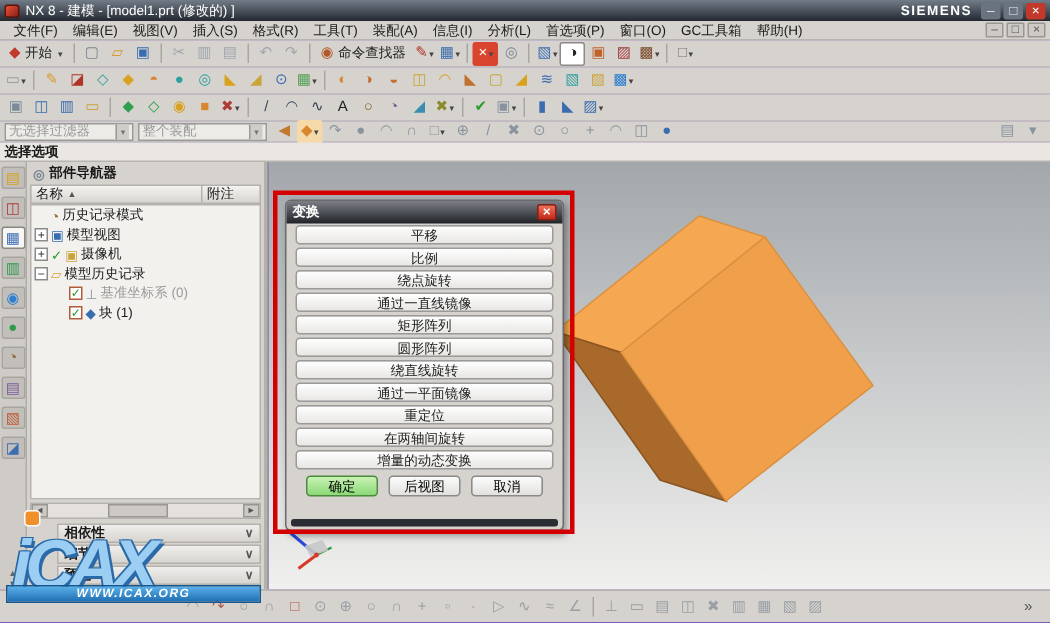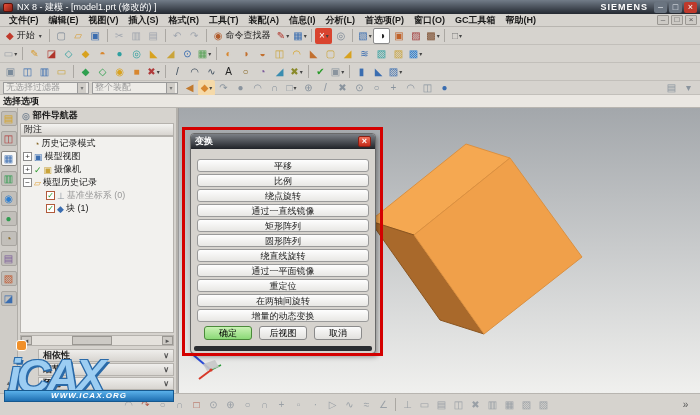--- a/index.html
+++ b/index.html
@@ -21,7 +21,7 @@
   
   .menubar { position:absolute; left:0; top:14px; right:0; height:13px; background:#D6D3CE;
              border-bottom:1px solid #b8b5b0; display:flex; align-items:center; padding-left:4px; z-index:6; }
-  .menu-item { padding:0 5px; white-space:nowrap; cursor:default;font-weight:bold; }
+  .menu-item { padding:0 5px; white-space:nowrap; cursor:default; }
   .doc-controls { margin-left:auto; display:flex; gap:2px; margin-right:3px; }
   .doc-controls .ic { width:12px; height:10px; background:#cdcac5; border:1px solid #9a9792; border-radius:1px; font-size:8px; }
 

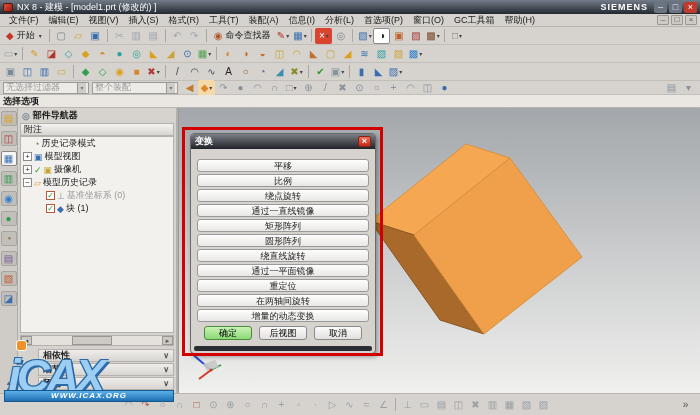--- a/index.html
+++ b/index.html
@@ -528,6 +528,10 @@
       <span>部件导航器</span>
     </div>
     <div class="nav-cols">
+      <span class="nav-col1">
+        <span>名称</span>
+          <span class="sort">▲</span>
+      </span>
       <span class="nav-col2">附注</span>
     </div>
     <div class="tree">

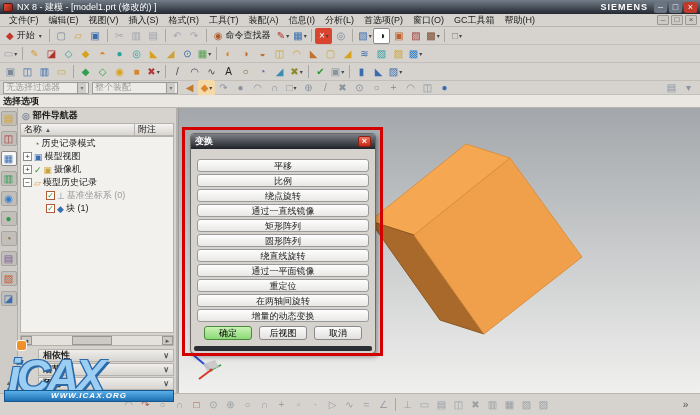--- a/index.html
+++ b/index.html
@@ -104,7 +104,7 @@
   .dlg-close { margin-left:auto; width:13px; height:11px; background:linear-gradient(#f2705a,#c22a18);
                border:1px solid #8a1f14; border-radius:2px; color:#fff; font-size:9px; line-height:9px;
                text-align:center; font-weight:bold; }
-  .dlg-body { padding:10px 6px 1px; }
+  .dlg-body { padding:1px 6px 1px; }
   .opt { display:block; width:100%; height:13px; margin-bottom:2px; background:linear-gradient(#FEFEFE,#E8E7E4);
          border:1px solid #9a9a9a; border-radius:3px; font-size:9px; text-align:center; color:#222;
          font-family:"Liberation Sans",sans-serif; line-height:10px; }

